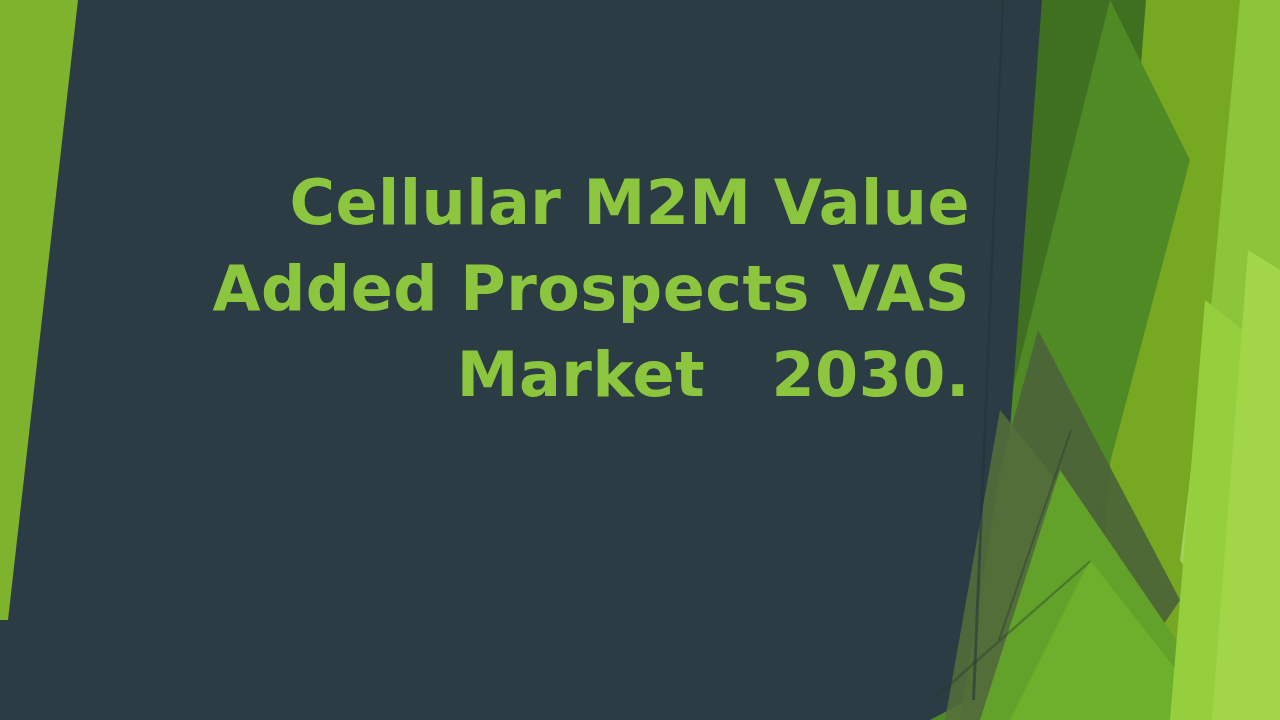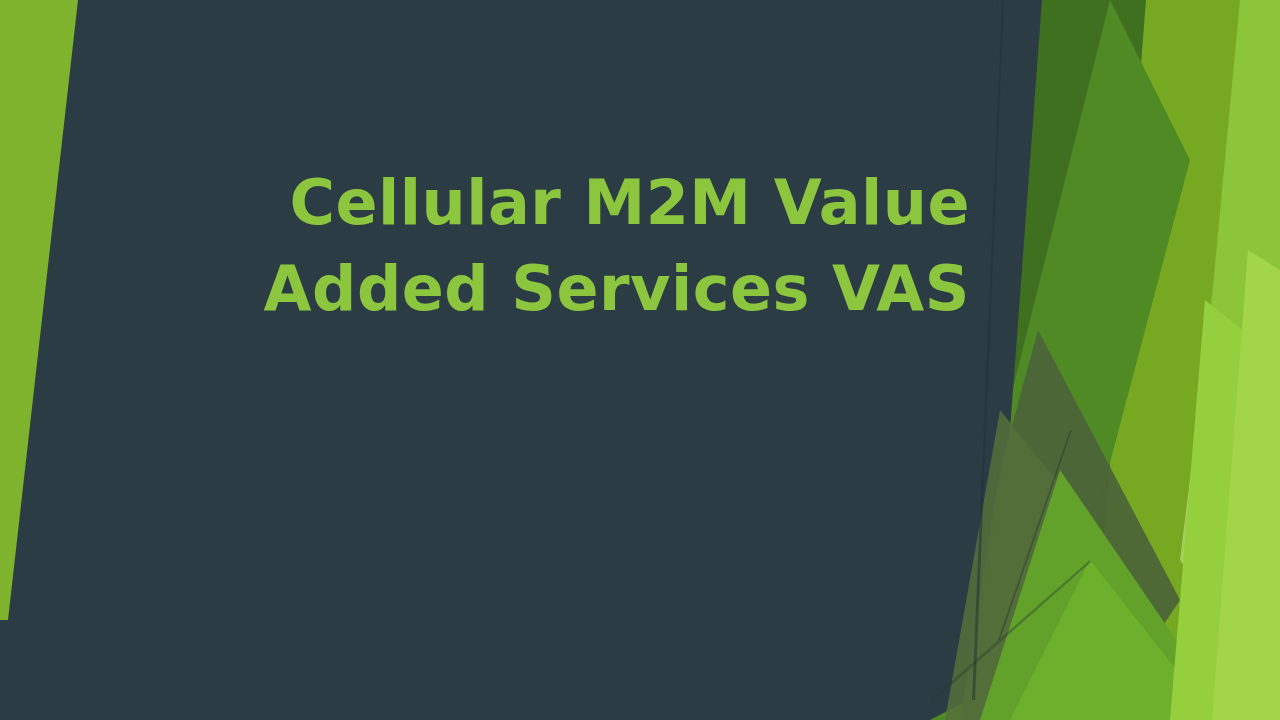--- a/index.html
+++ b/index.html
@@ -107,7 +107,7 @@
 
     <div class="title-block">
       <p class="title-line">Cellular M2M Value</p>
-      <p class="title-line">Added Services VAS</p>
+      <p class="title-line">Added Prospects VAS</p>
     </div>
 
 

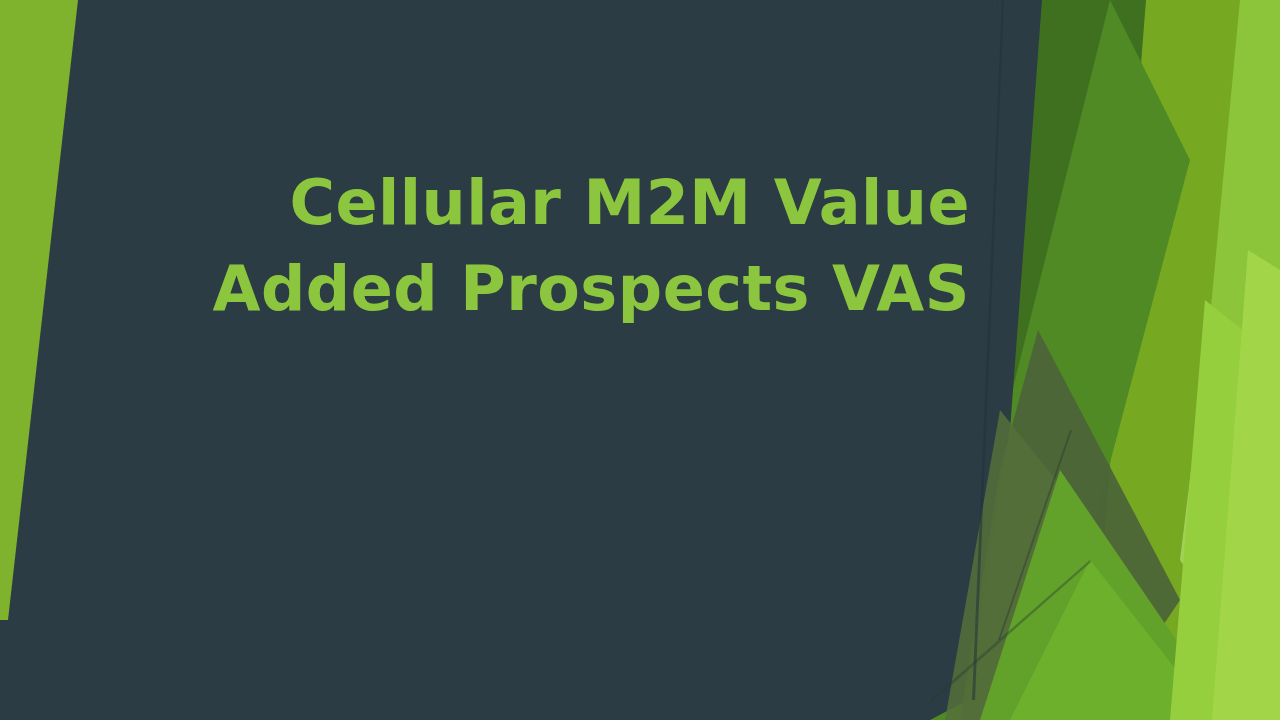--- a/index.html
+++ b/index.html
@@ -108,6 +108,7 @@
     <div class="title-block">
       <p class="title-line">Cellular M2M Value</p>
       <p class="title-line">Added Prospects VAS</p>
+      <p class="title-line">Market   2030.</p>
     </div>
 
 

